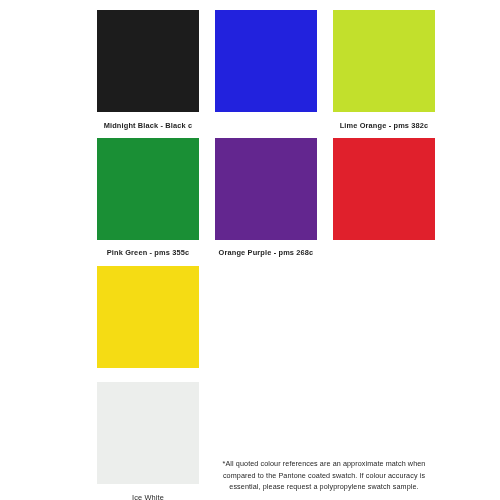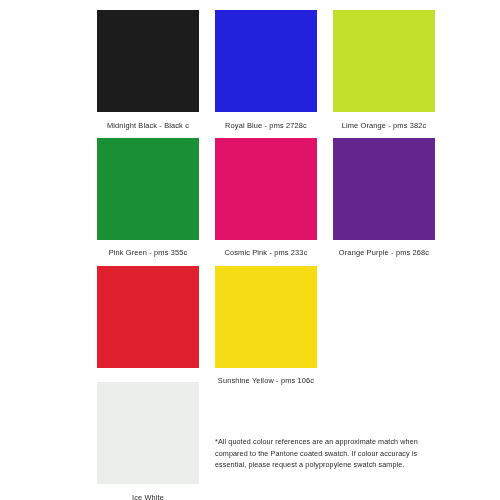--- a/index.html
+++ b/index.html
@@ -39,6 +39,7 @@
     display: flex;
     flex-direction: column;
     align-items: center;
+    font-weight: bold;
   }
 
   .swatch {

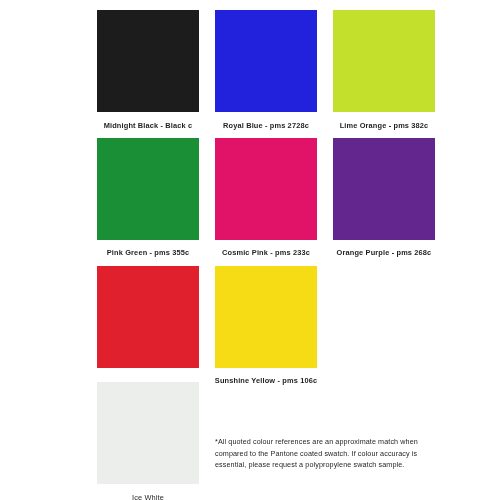--- a/index.html
+++ b/index.html
@@ -102,7 +102,6 @@
 
     <div class="cell">
       <span class="swatch" style="background-color: rgb(34, 34, 221);"></span>
-      <span class="caption">Royal Blue  -  pms 2728c</span>
     </div>
 
     <div class="cell">

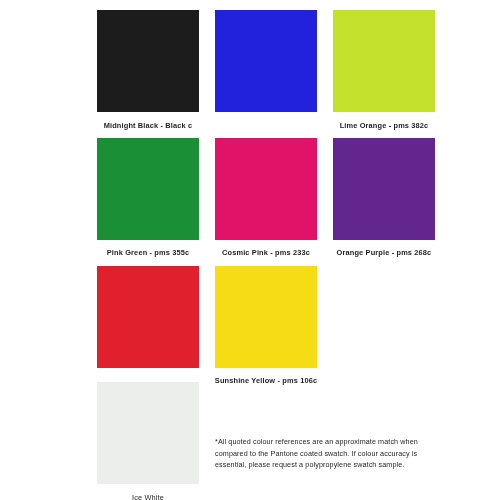--- a/index.html
+++ b/index.html
@@ -115,10 +115,6 @@
     </div>
 
 
-    <div class="cell">
-      <span class="swatch" style="background-color: rgb(224, 19, 104);"></span>
-      <span class="caption">Cosmic Pink  -  pms 233c</span>
-    </div>
 
     <div class="cell">
       <span class="swatch" style="background-color: rgb(99, 38, 143);"></span>

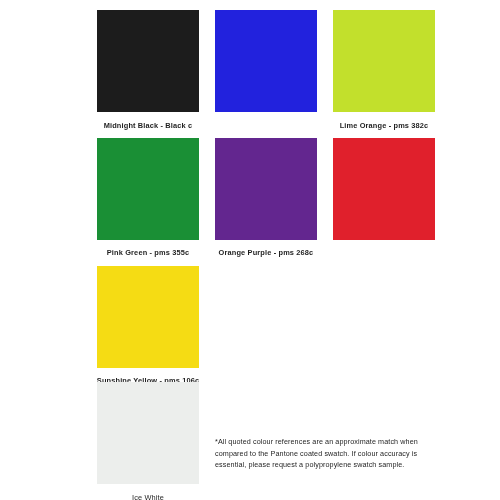--- a/index.html
+++ b/index.html
@@ -127,7 +127,6 @@
 
     <div class="cell">
       <span class="swatch" style="background-color: rgb(245, 220, 20);"></span>
-      <span class="caption">Sunshine Yellow  -  pms 106c</span>
     </div>
 
   </div>

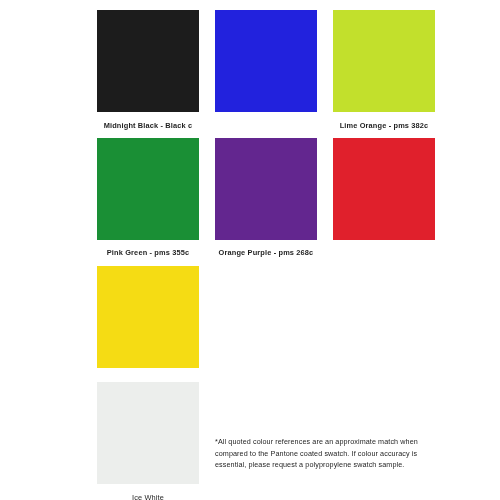--- a/index.html
+++ b/index.html
@@ -79,13 +79,13 @@
 
   .disclaimer {
     margin-left: 16px;
-    margin-top: 54px;
+    margin-top: 76px;
     width: 218px;
     font-size: 7.2px;
     line-height: 1.62;
     letter-spacing: 0.1px;
     color: #1f1f1f;
-    text-align: left;
+    text-align: center;
   }
 </style>
 </head>

